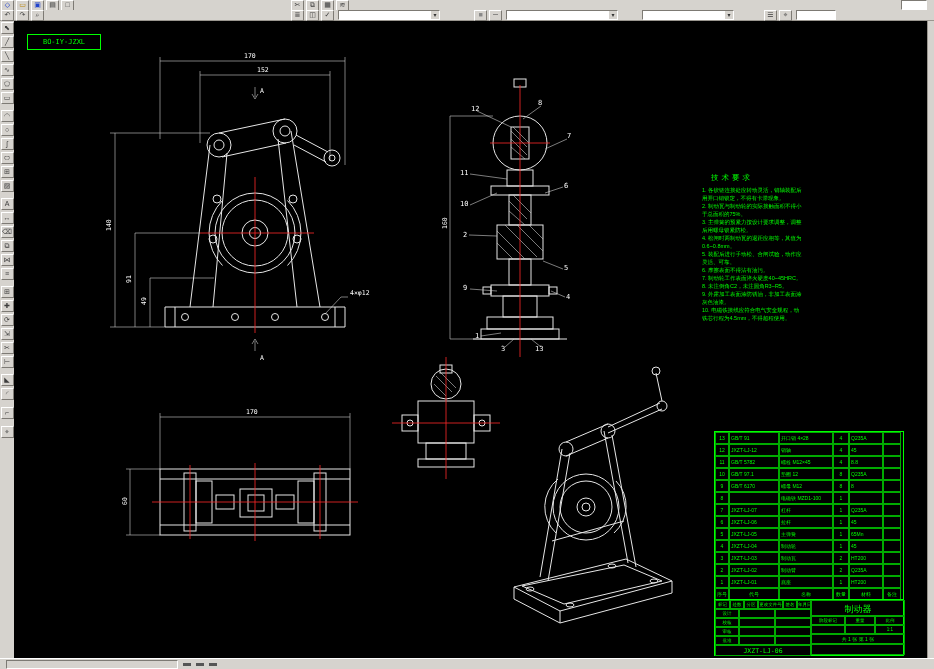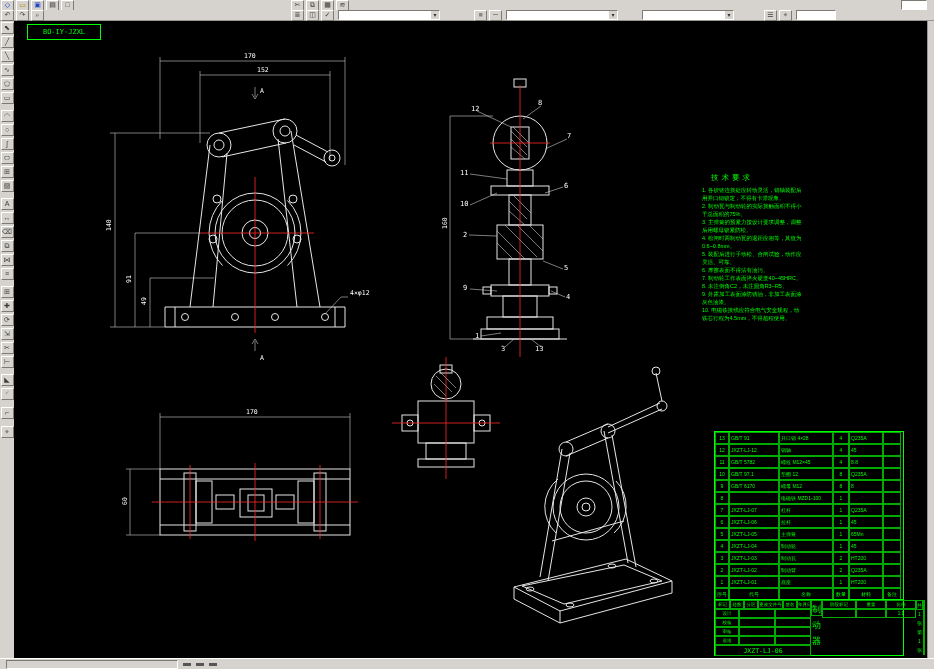--- a/index.html
+++ b/index.html
@@ -39,7 +39,7 @@
   .dimtext text{fill:#ffffff;font:6.5px "DejaVu Sans Mono",monospace;}
   .baltext text{fill:#ffffff;font:7px "DejaVu Sans Mono",monospace;}
   
-  #corner-label{position:absolute;left:13px;top:3px;width:72px;height:14px;border:1px solid #00ff00;
+  #corner-label{position:absolute;left:13px;top:13px;width:72px;height:14px;border:1px solid #00ff00;
         color:#00ff00;font:7px "DejaVu Sans Mono",monospace;line-height:14px;text-align:center;}
   #notes{position:absolute;left:688px;top:152px;width:182px;color:#00ff00;}
   #notes-title{font-size:7.5px;letter-spacing:3px;margin-bottom:3px;color:#00ff00;margin-left:9px;}

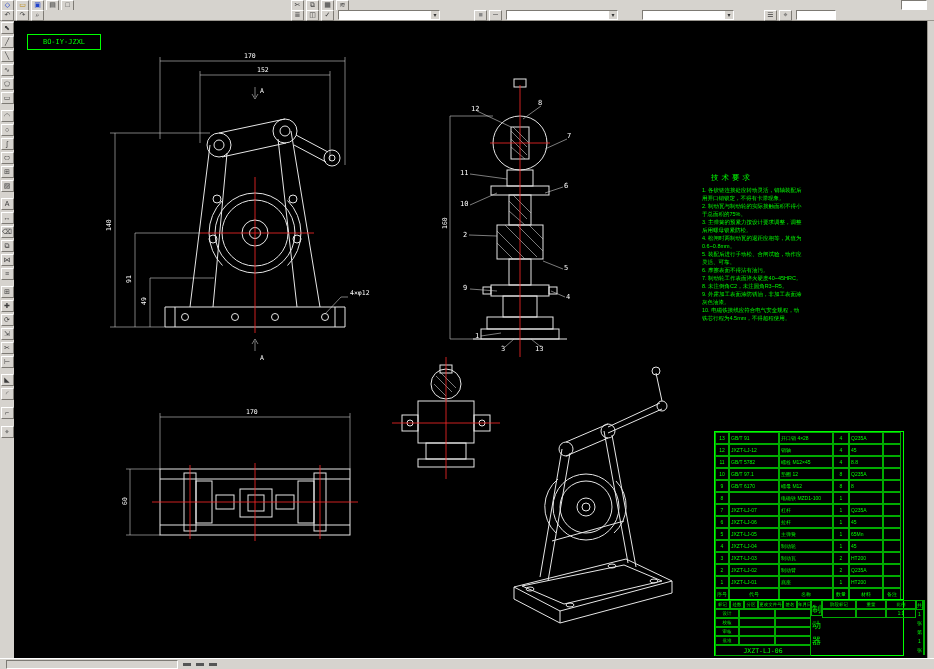--- a/index.html
+++ b/index.html
@@ -60,7 +60,7 @@
   .tbl-sign{display:grid;grid-template-columns:24px 36px 36px;height:9px;}
   .tbl-dno{height:11px;border:0.5px solid #00aa00;box-sizing:border-box;
         font:6.5px "DejaVu Sans Mono",monospace;line-height:10px;text-align:center;color:#00ff00;}
-  .tbR{width:94px;display:flex;flex-direction:row;}
+  .tbR{width:94px;display:flex;flex-direction:column;justify-content:center;}
   .tbr-name{height:16px;border:0.5px solid #00aa00;box-sizing:border-box;font-size:9px;
         line-height:16px;text-align:center;color:#00ff00;}
   .tbr-mid{display:grid;grid-template-columns:34px 30px 30px;height:18px;}

